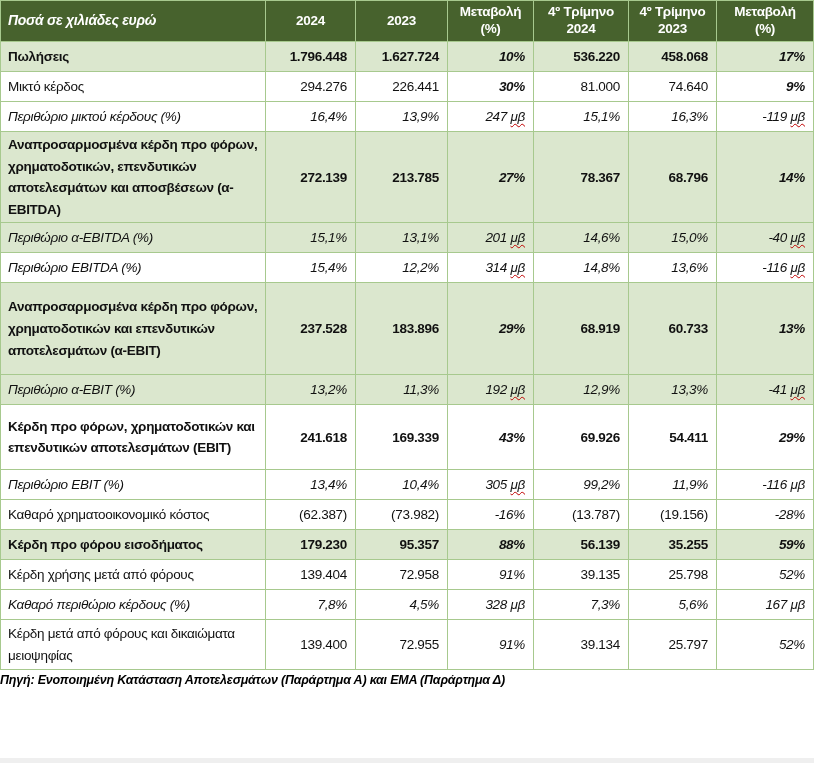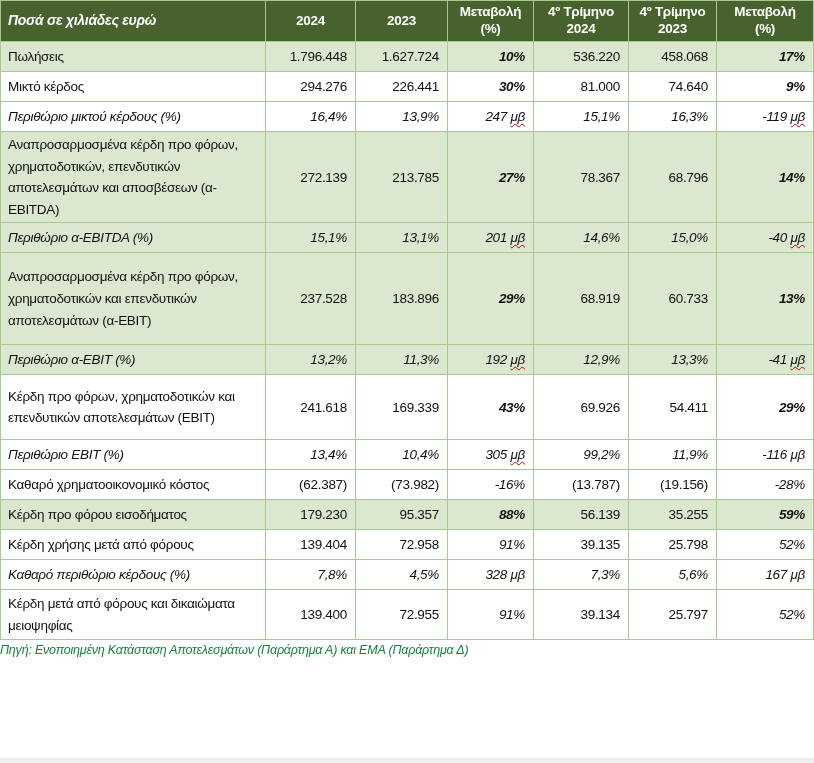--- a/index.html
+++ b/index.html
@@ -60,7 +60,7 @@
     padding-right:8px;
     white-space:nowrap;
   }
-  .st-bold{font-weight:normal;margin-top:23px;}
+  .st-bold{font-weight:bold;margin-top:23px;}
   .st-italic{font-style:italic;}
   .st-bold-italic{font-weight:bold;font-style:italic;}
   .st-regular{font-weight:normal;font-style:normal;}

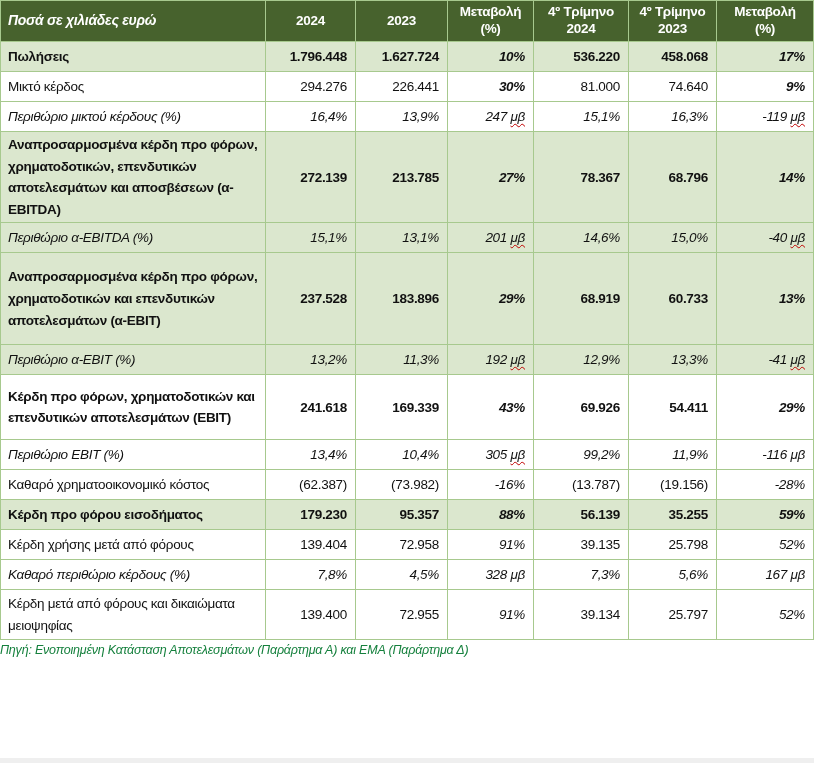--- a/index.html
+++ b/index.html
@@ -157,6 +157,15 @@
         <td class="num st-italic">15,0%</td>
         <td class="num st-italic has-squiggle">-40 <span class="sq">μβ</span></td>
       </tr>
+      <tr class="white" style="height: 30px;">
+        <td class="label st-italic">Περιθώριο EBITDA (%)</td>
+        <td class="num st-italic">15,4%</td>
+        <td class="num st-italic">12,2%</td>
+        <td class="num st-italic has-squiggle">314 <span class="sq">μβ</span></td>
+        <td class="num st-italic">14,8%</td>
+        <td class="num st-italic">13,6%</td>
+        <td class="num st-italic has-squiggle">-116 <span class="sq">μβ</span></td>
+      </tr>
       <tr class="green" style="height: 92px;">
         <td class="label st-bold">Αναπροσαρμοσμένα κέρδη προ φόρων, χρηματοδοτικών και επενδυτικών αποτελεσμάτων (α-EBIT)</td>
         <td class="num st-bold">237.528</td>

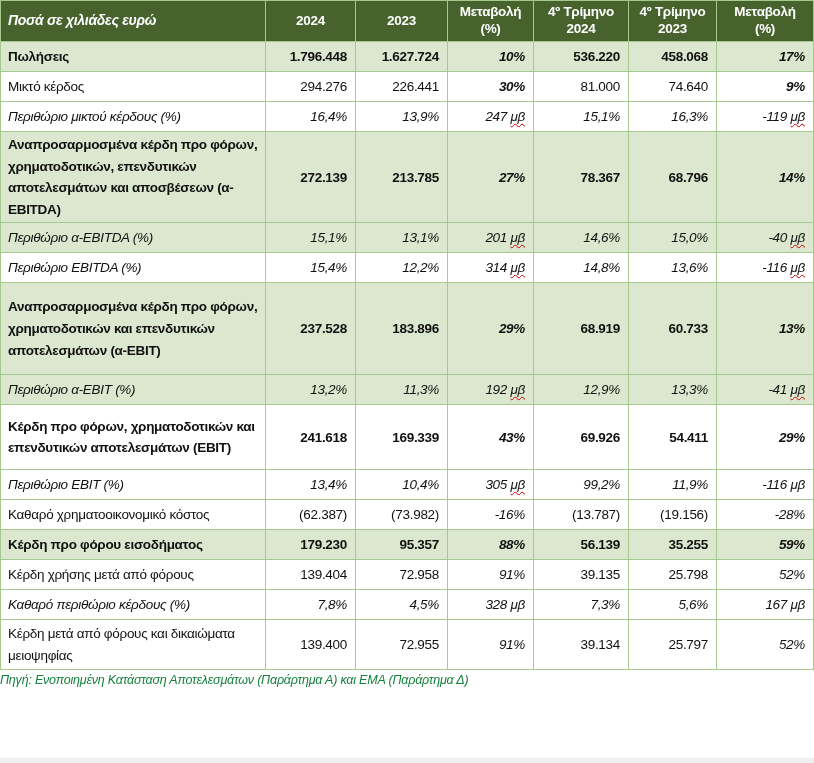--- a/index.html
+++ b/index.html
@@ -75,9 +75,10 @@
   .source-note{
     font-style:italic;
     font-size:12.5px;
-    color:#15803d;
+    color:#000000;
     padding:3px 0 0 0;
     letter-spacing:-0.2px;
+    font-weight:bold;
   }
   .bottom-edge{
     position:absolute;left:0;bottom:0;width:814px;height:5px;background:#efefef;

